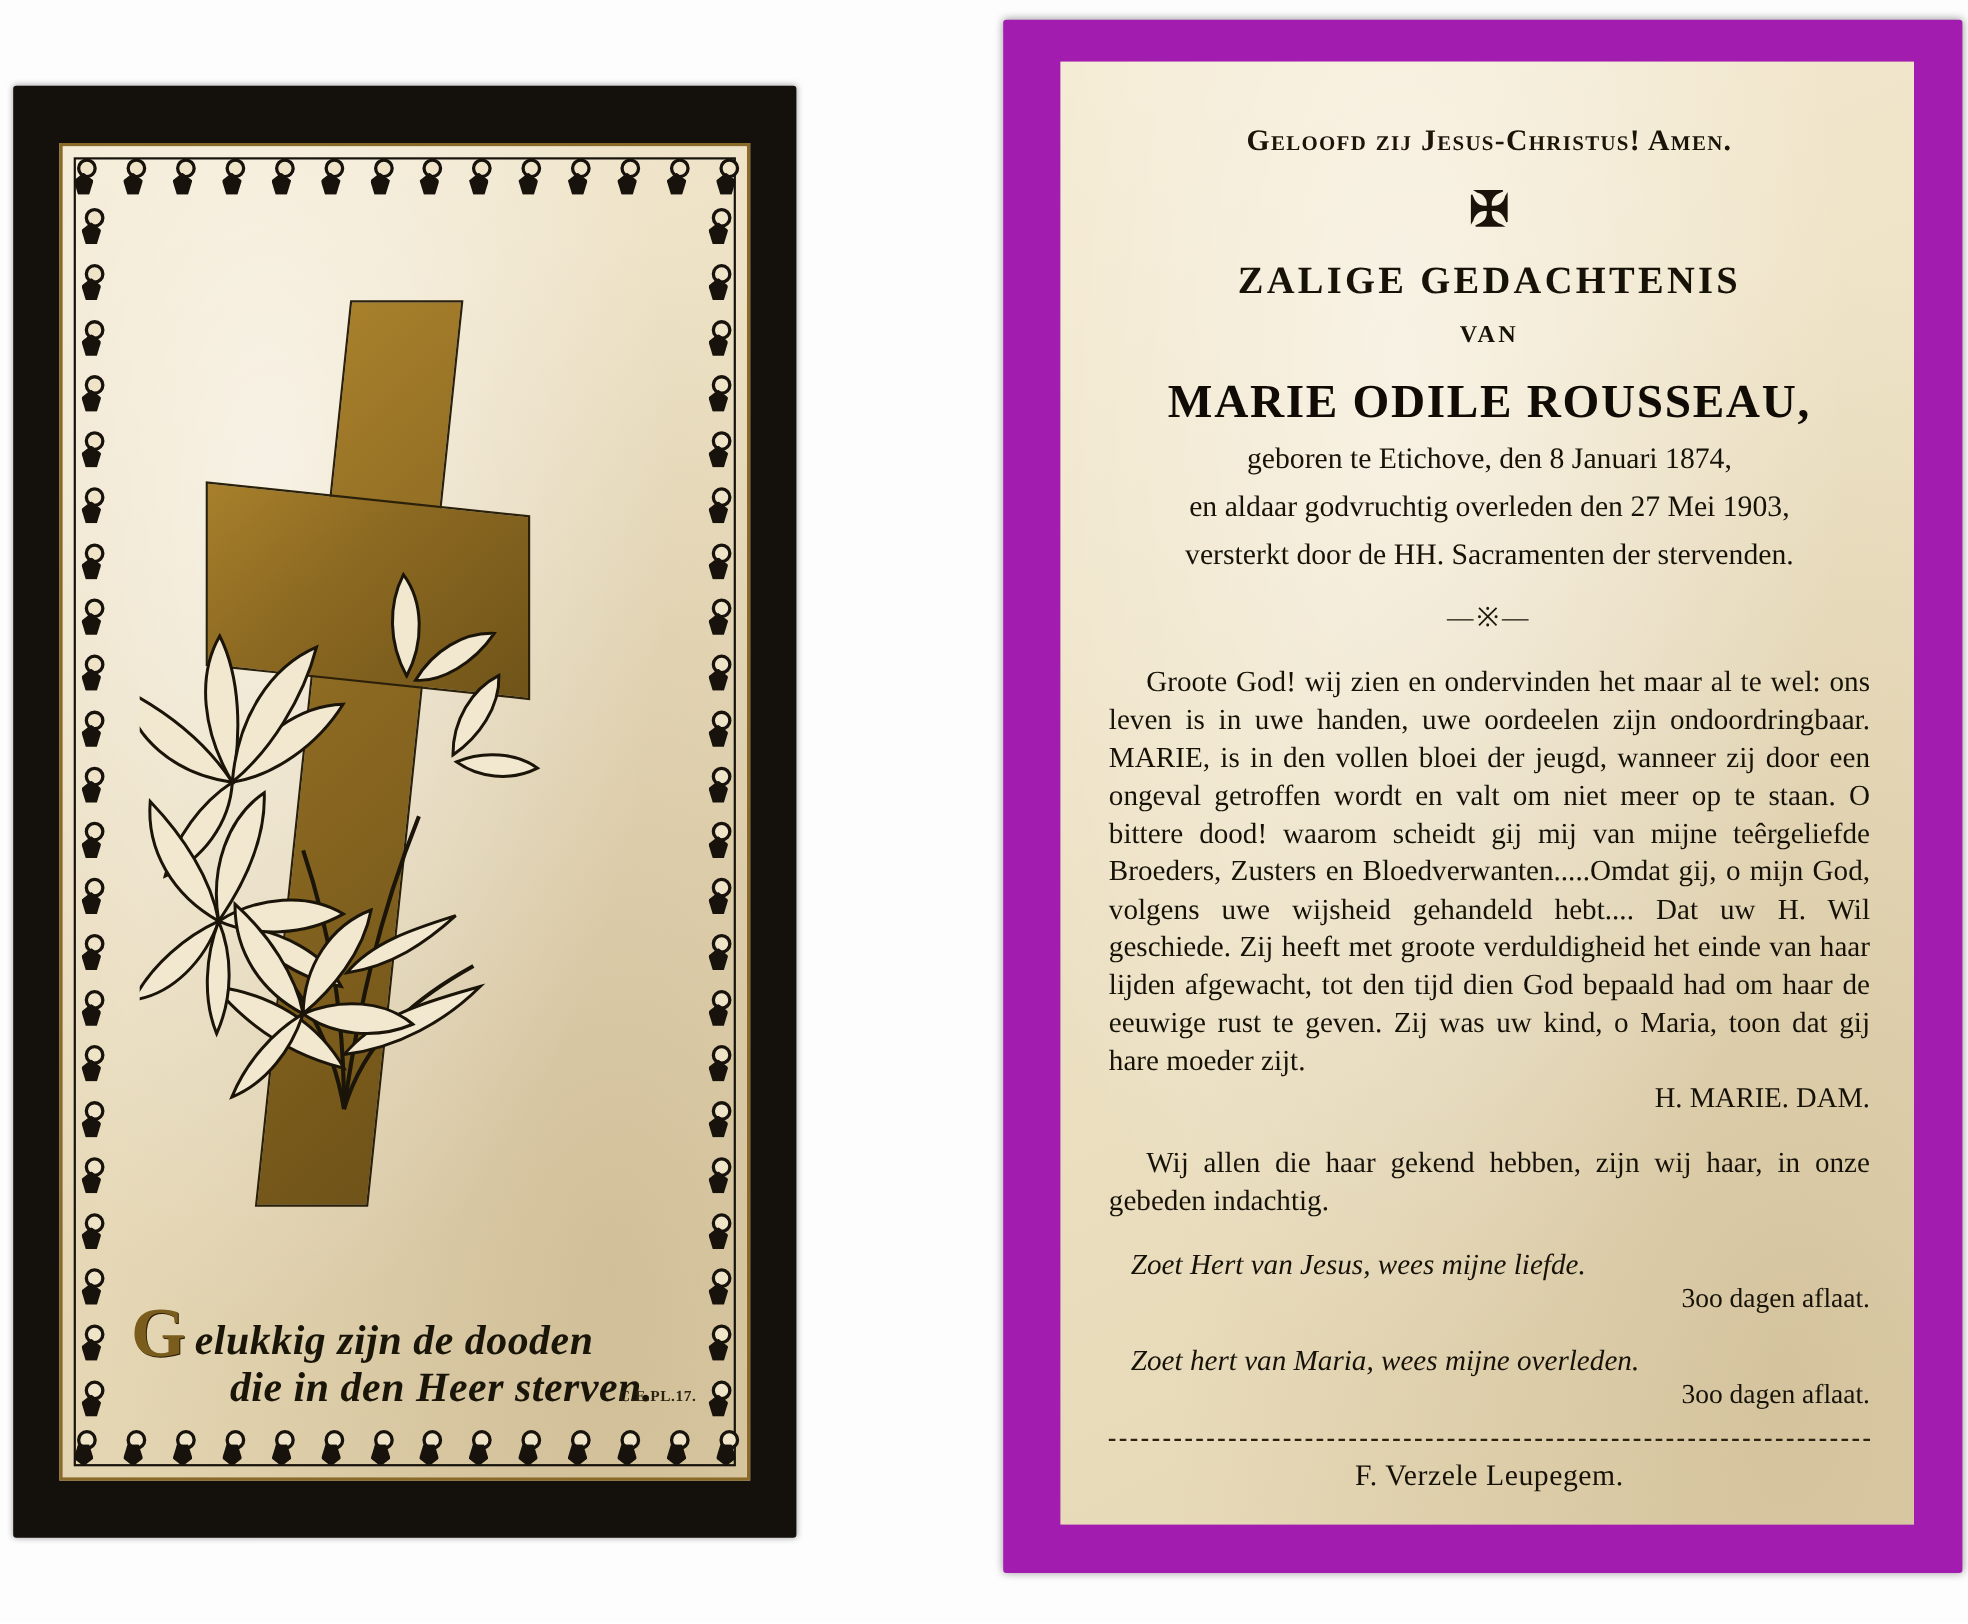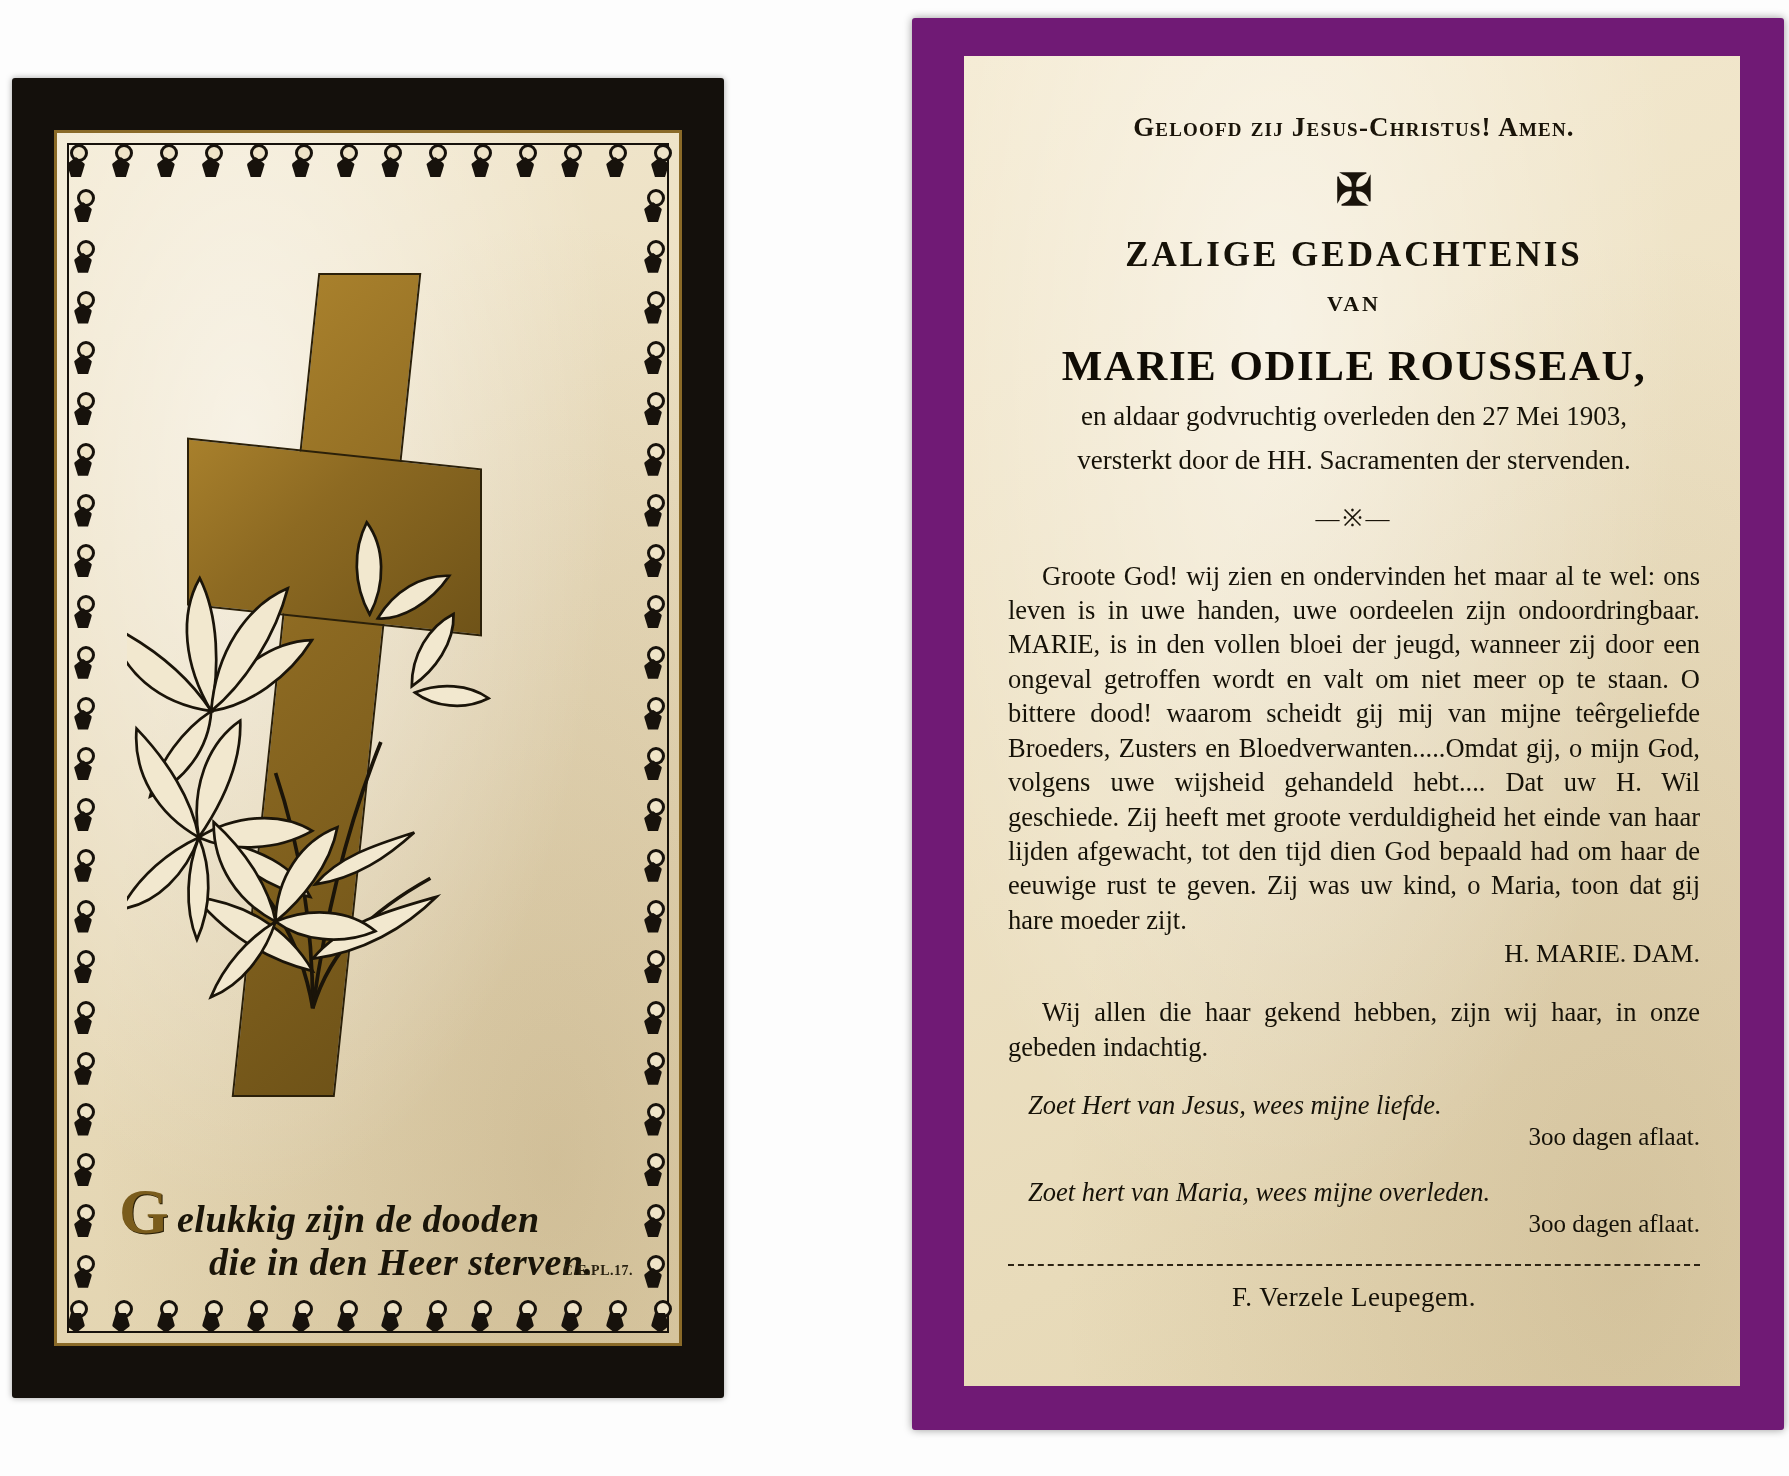--- a/index.html
+++ b/index.html
@@ -184,7 +184,7 @@
     top: 18px;
     width: 872px;
     height: 1412px;
-    background: #701a75;
+    background: #a21caf;
     box-shadow: 0 0 8px rgba(0,0,0,0.4);
     border-radius: 3px;
   }

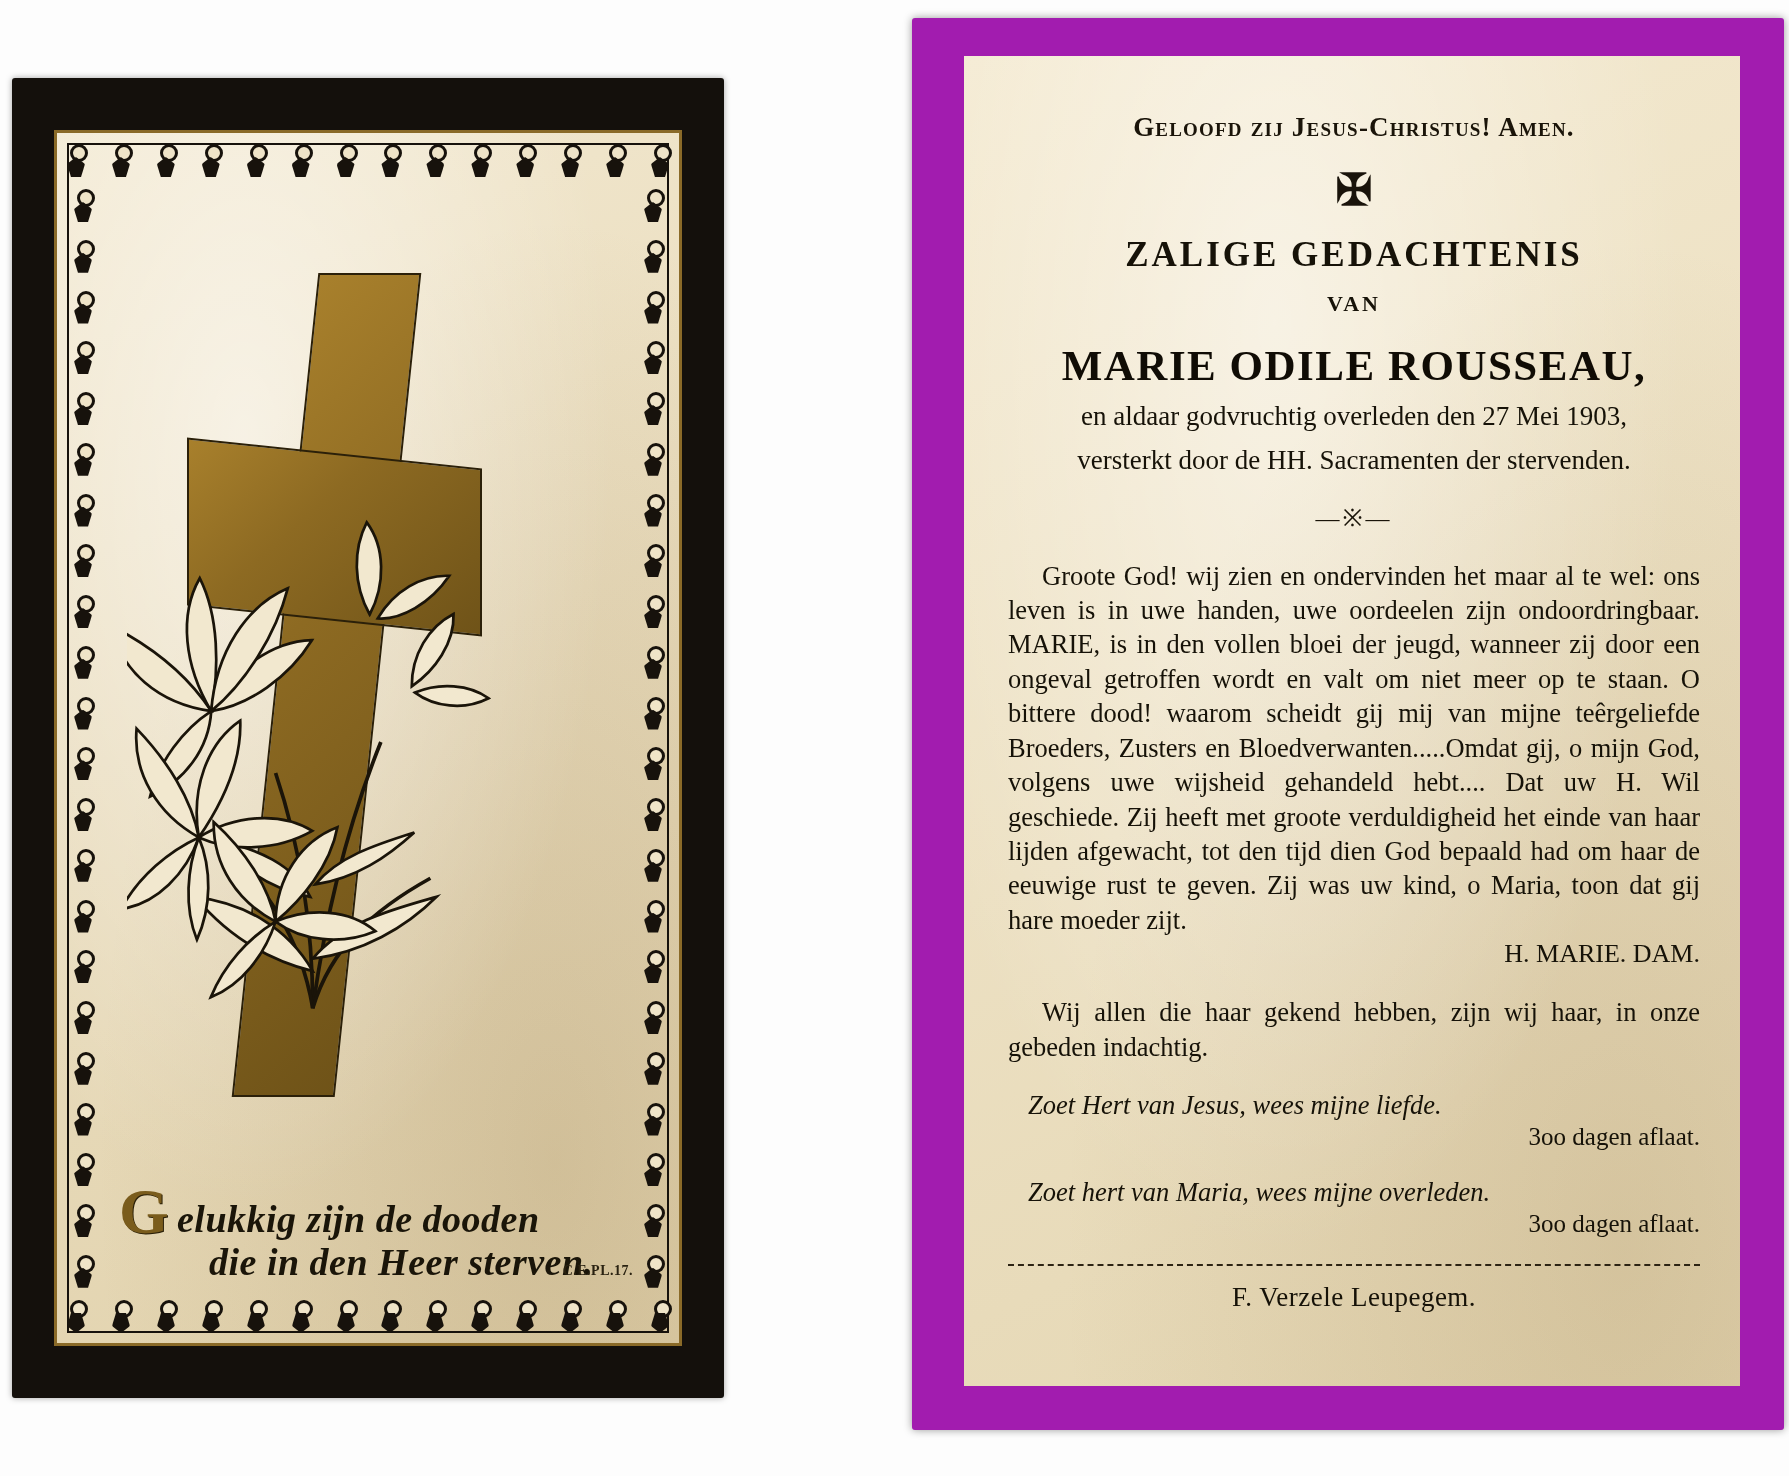--- a/index.html
+++ b/index.html
@@ -466,6 +466,7 @@
 
         <div class="name">MARIE ODILE ROUSSEAU,</div>
 
+        <div class="birth">geboren te Etichove, den 8 Januari 1874,</div>
         <div class="death">en aldaar godvruchtig overleden den 27 Mei 1903,</div>
         <div class="sacr">versterkt door de HH. Sacramenten der stervenden.</div>
 

